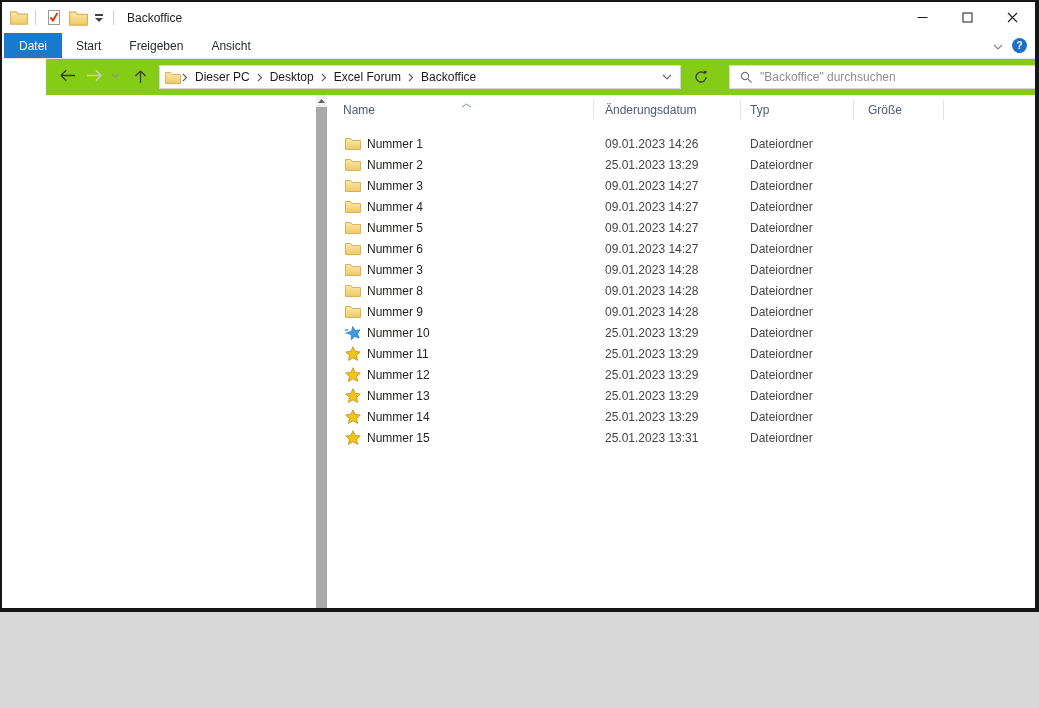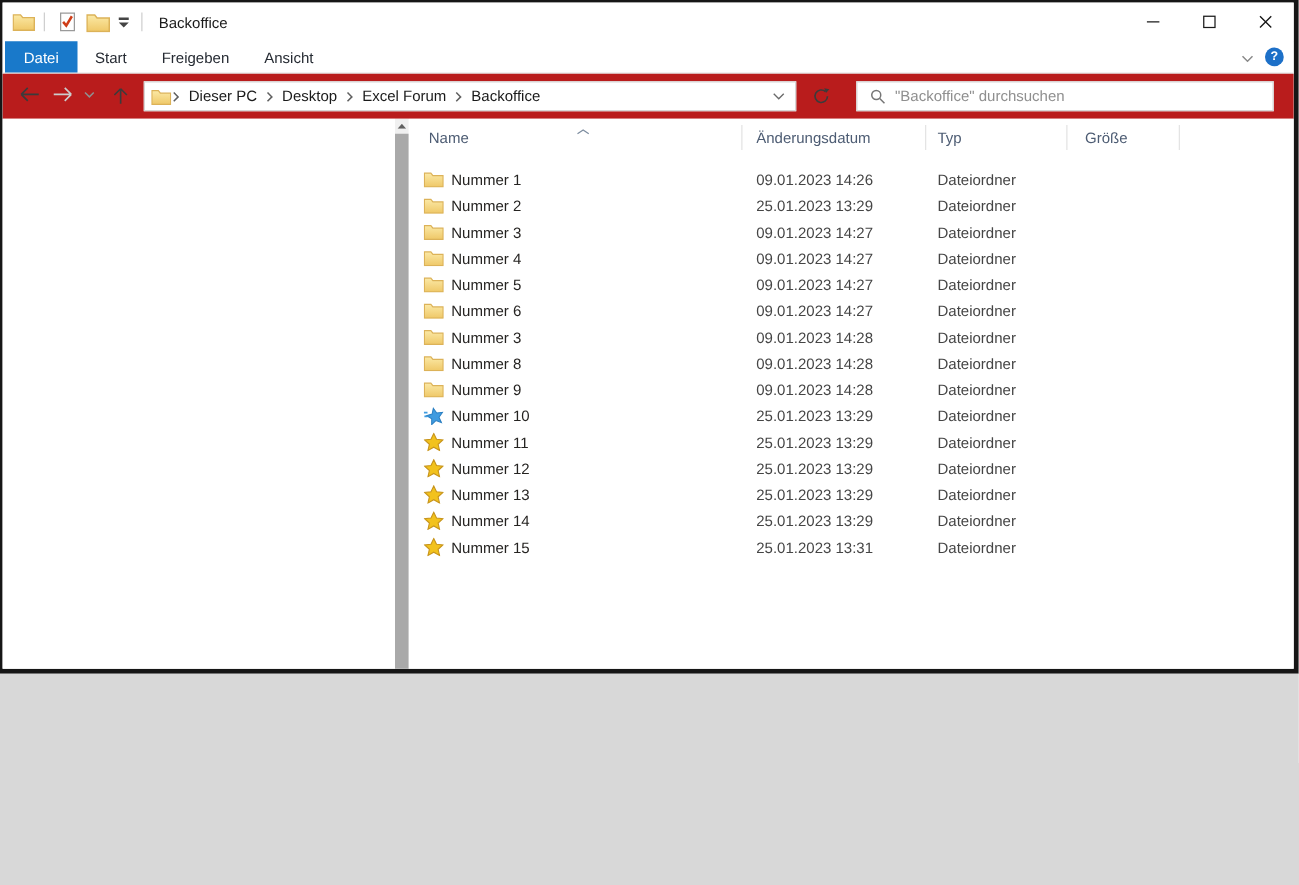--- a/index.html
+++ b/index.html
@@ -5,7 +5,7 @@
   html,body{margin:0;padding:0;background:#d8d8d8;}
   *{box-sizing:border-box;}
   .window{
-    position:relative;width:1039px;height:539px;background:#fff;
+    position:relative;width:1039px;height:612px;background:#fff;
     border-left:2px solid #161616;border-top:2px solid #161616;
     border-right:4px solid #161616;border-bottom:4px solid #161616;
     font-family:"Liberation Sans","DejaVu Sans",sans-serif;font-size:12px;color:#1a1a1a;

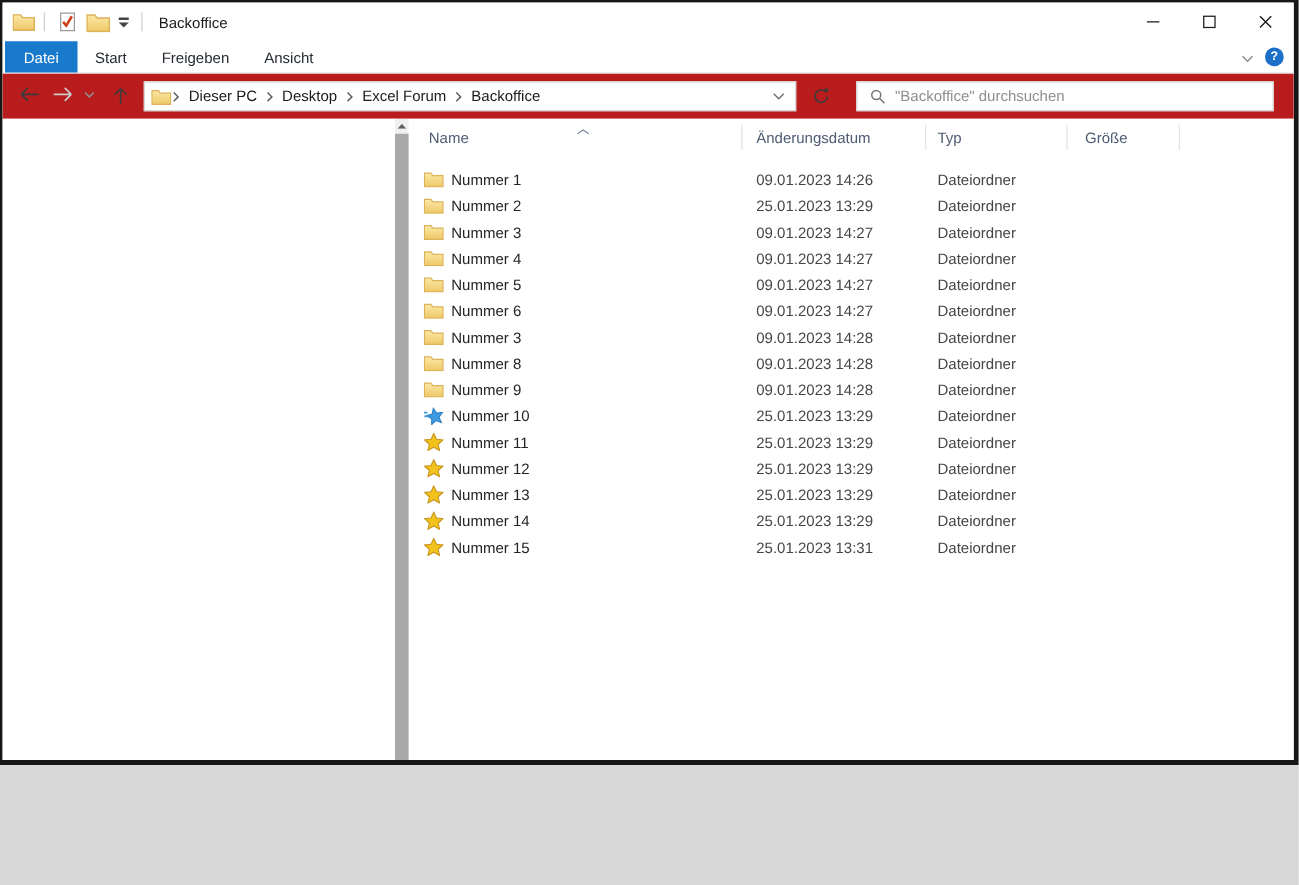--- a/index.html
+++ b/index.html
@@ -29,7 +29,7 @@
   .tabrow-right{position:absolute;right:8px;top:0;height:100%;display:flex;align-items:center;gap:9px;}
   .help-circle{width:15px;height:15px;border-radius:50%;background:#1d70c8;color:#fff;font-size:10px;font-weight:bold;display:flex;align-items:center;justify-content:center;}
   
-  .addressrow{position:relative;height:36px;background:#b91c1c;}
+  .addressrow{position:relative;height:36px;background:#84cc16;margin-left:44px;}
   .nav-btn{position:absolute;top:10px;display:flex;align-items:center;justify-content:center;}
   .crumb-box{position:absolute;left:113px;top:6px;width:522px;height:24px;border:1px solid #d6d6d6;display:flex;align-items:center;background:#fff;}
   .crumb-box .folder{margin-left:5px;display:flex;}

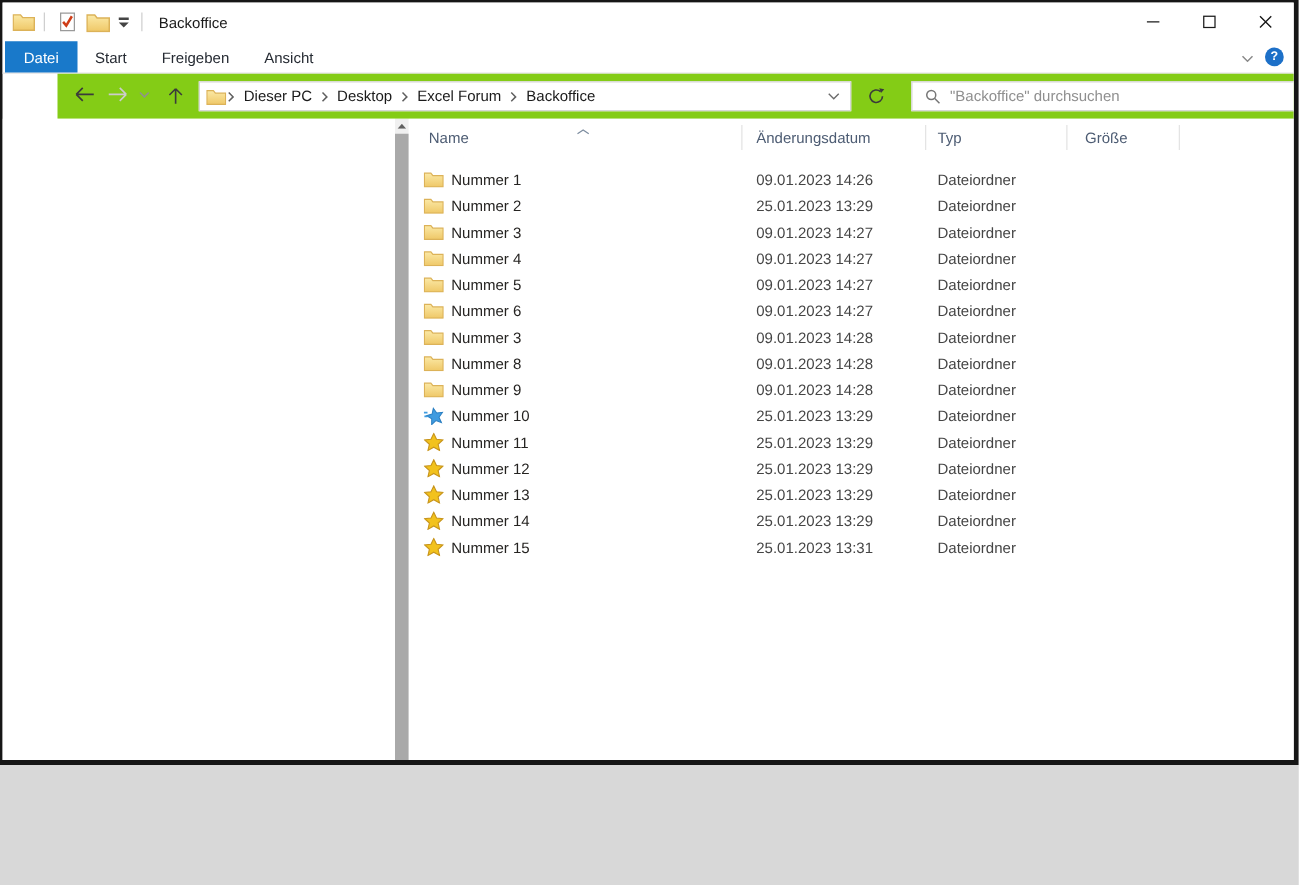--- a/index.html
+++ b/index.html
@@ -53,7 +53,7 @@
   .sort-caret{position:absolute;left:134px;top:2px;}
   .rows{padding-top:8px;}
   .row{display:flex;align-items:center;height:21px;}
-  .cell-name{width:266px;display:flex;align-items:center;padding-left:12px;}
+  .cell-name{width:266px;display:flex;align-items:center;padding-left:18px;}
   .cell-name .ric{width:16px;display:flex;justify-content:center;margin-right:6px;flex-shrink:0;}
   .cell-name .lbl{color:#252321;white-space:nowrap;}
   .cell-date{width:147px;padding-left:12px;color:#454545;white-space:nowrap;}

